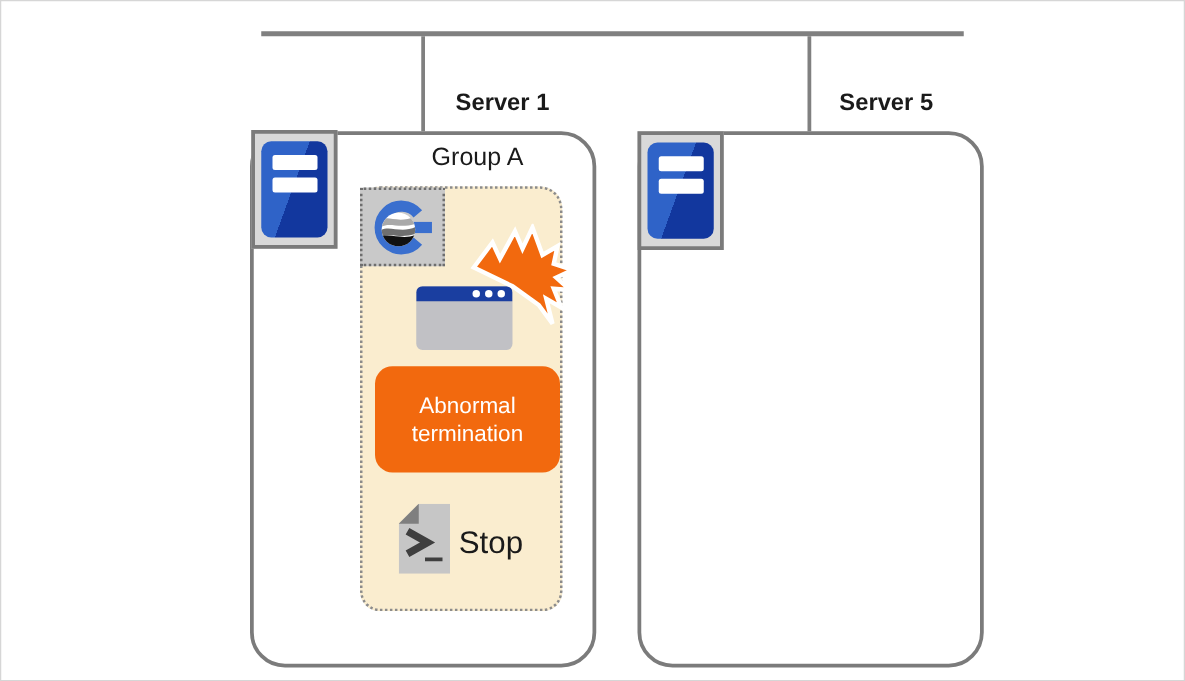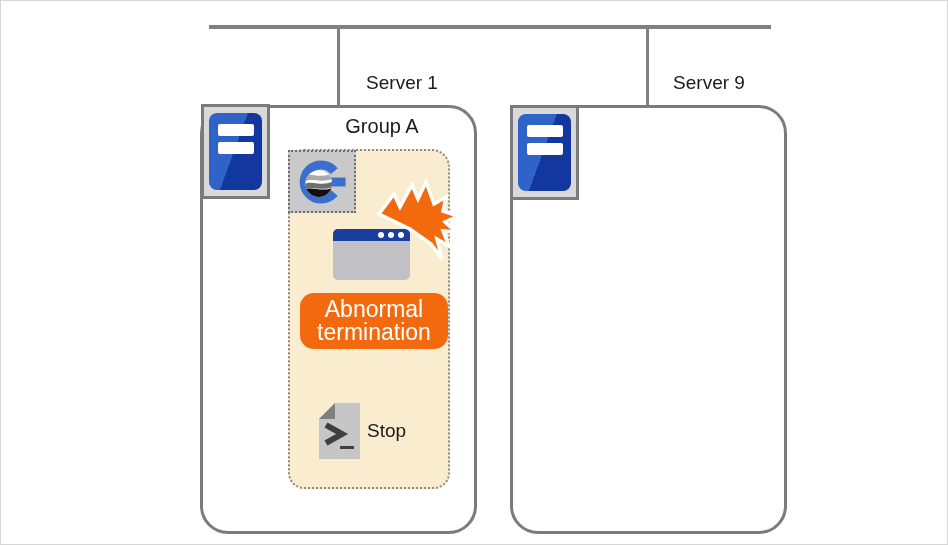--- a/index.html
+++ b/index.html
@@ -7,7 +7,7 @@
   #canvas{position:relative;width:946px;height:543px;background:#fff;border:1px solid #d6d6d6;overflow:hidden;}
 
   .gline{position:absolute;background:#808080;}
-  .srv-label{position:absolute;width:110px;text-align:center;font-size:19px;color:#1a1a1a;white-space:nowrap;}
+  .srv-label{position:absolute;width:110px;text-align:center;font-size:19px;color:#1a1a1a;white-space:nowrap;font-weight:bold;}
 
   .server-box{position:absolute;top:104px;width:271px;height:423px;background:#fff;
     border:3px solid #7b7b7b;border-radius:28px;}

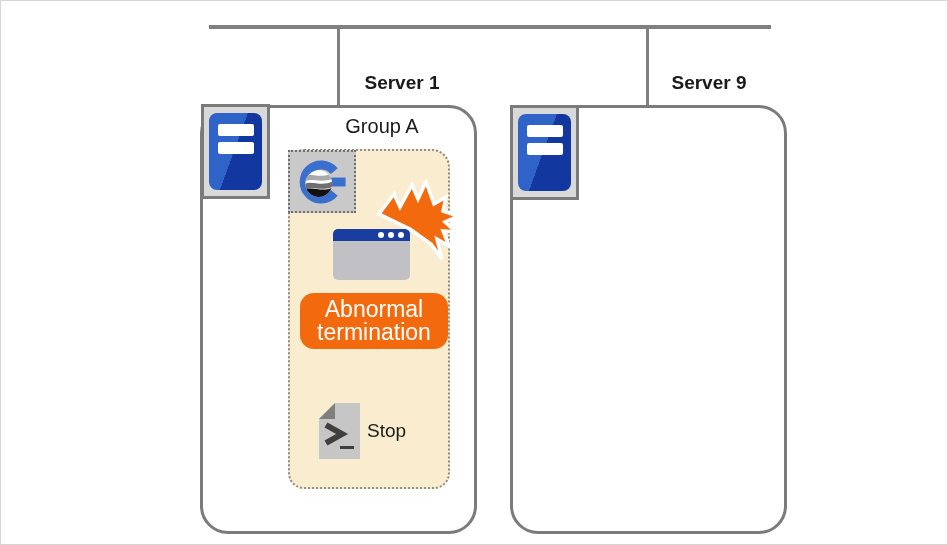--- a/index.html
+++ b/index.html
@@ -56,7 +56,7 @@
   <div class="gline" style="left:645px;top:28px;width:3px;height:76px;"></div>
 
   <div class="srv-label" style="left:346px;top:71px;">Server 1</div>
-  <div class="srv-label" style="left:653px;top:71px;">Server 9</div>
+  <div class="srv-label" style="left:653px;top:71px;">Server 5</div>
 
   <div class="server-box" id="server1-box"></div>
   <div class="server-box" id="server2-box"></div>

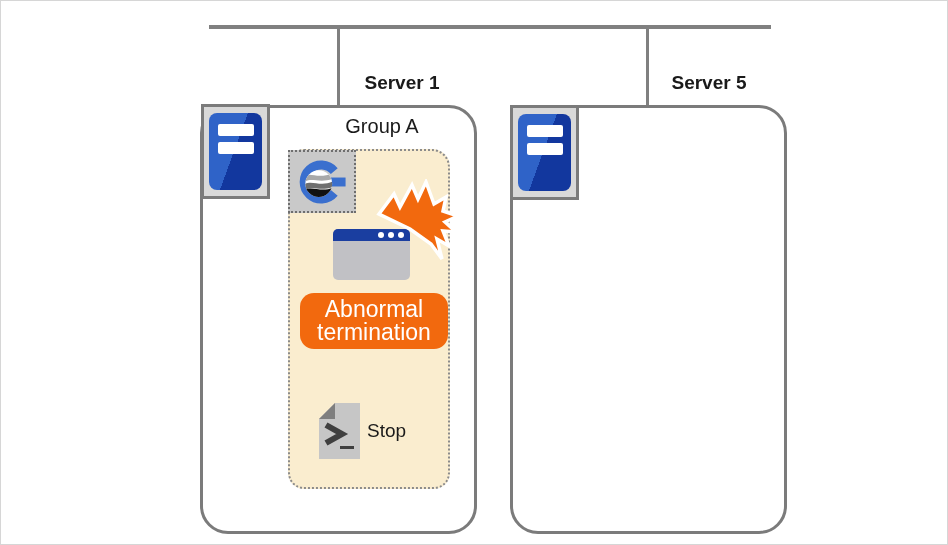--- a/index.html
+++ b/index.html
@@ -39,9 +39,9 @@
 
   #crash-burst{position:absolute;left:368px;top:178px;z-index:5;}
 
-  #abnormal-badge{position:absolute;left:299px;top:292px;width:148px;height:56px;background:#f2690e;
+  #abnormal-badge{position:absolute;left:299px;top:292px;width:148px;height:85px;background:#f2690e;
     border-radius:14px;display:flex;align-items:center;justify-content:center;text-align:center;
-    color:#fff;font-size:23px;line-height:23px;z-index:2;padding:0 24px;box-sizing:border-box;}
+    color:#fff;font-size:18px;line-height:23px;z-index:2;padding:0 24px;box-sizing:border-box;}
 
   #stop-icon{position:absolute;left:318px;top:402px;z-index:2;}
   #stop-label{position:absolute;left:366px;top:419px;font-size:19px;z-index:2;}

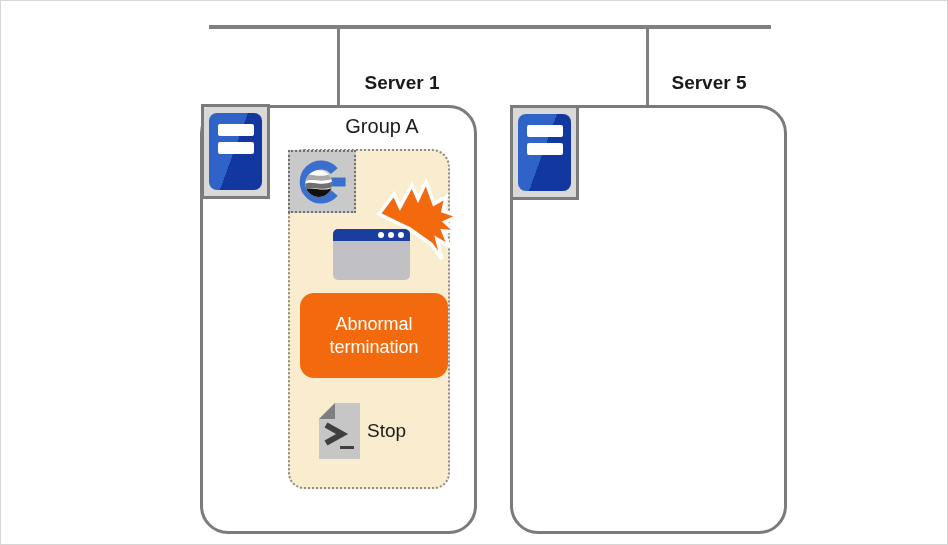--- a/index.html
+++ b/index.html
@@ -44,7 +44,7 @@
     color:#fff;font-size:18px;line-height:23px;z-index:2;padding:0 24px;box-sizing:border-box;}
 
   #stop-icon{position:absolute;left:318px;top:402px;z-index:2;}
-  #stop-label{position:absolute;left:366px;top:419px;font-size:19px;z-index:2;}
+  #stop-label{position:absolute;left:366px;top:419px;font-size:25px;z-index:2;}
 </style>
 </head>
 <body>

